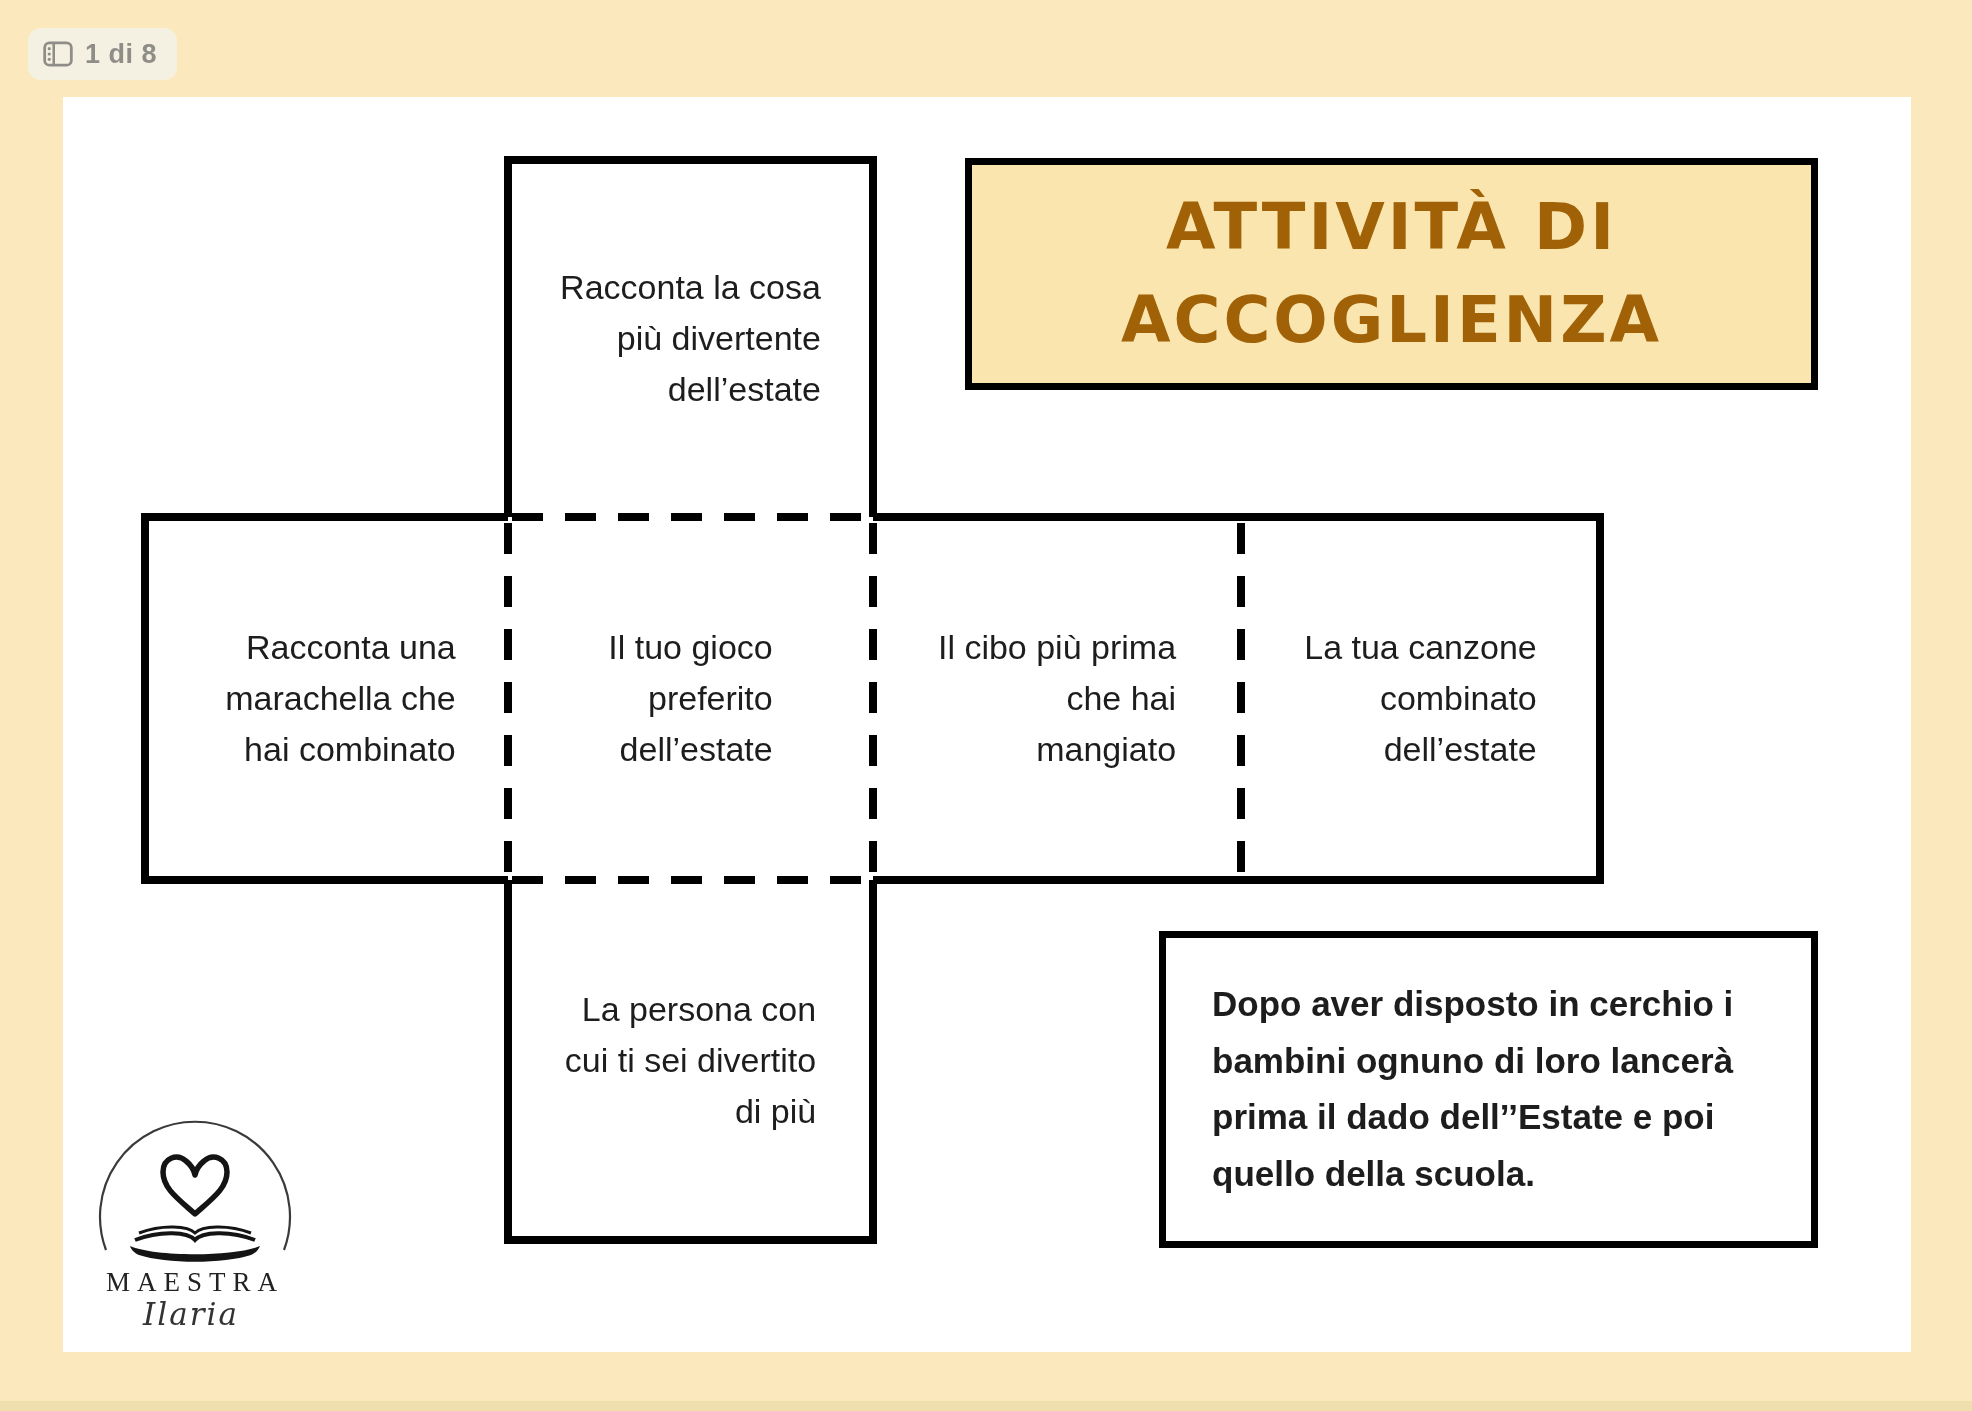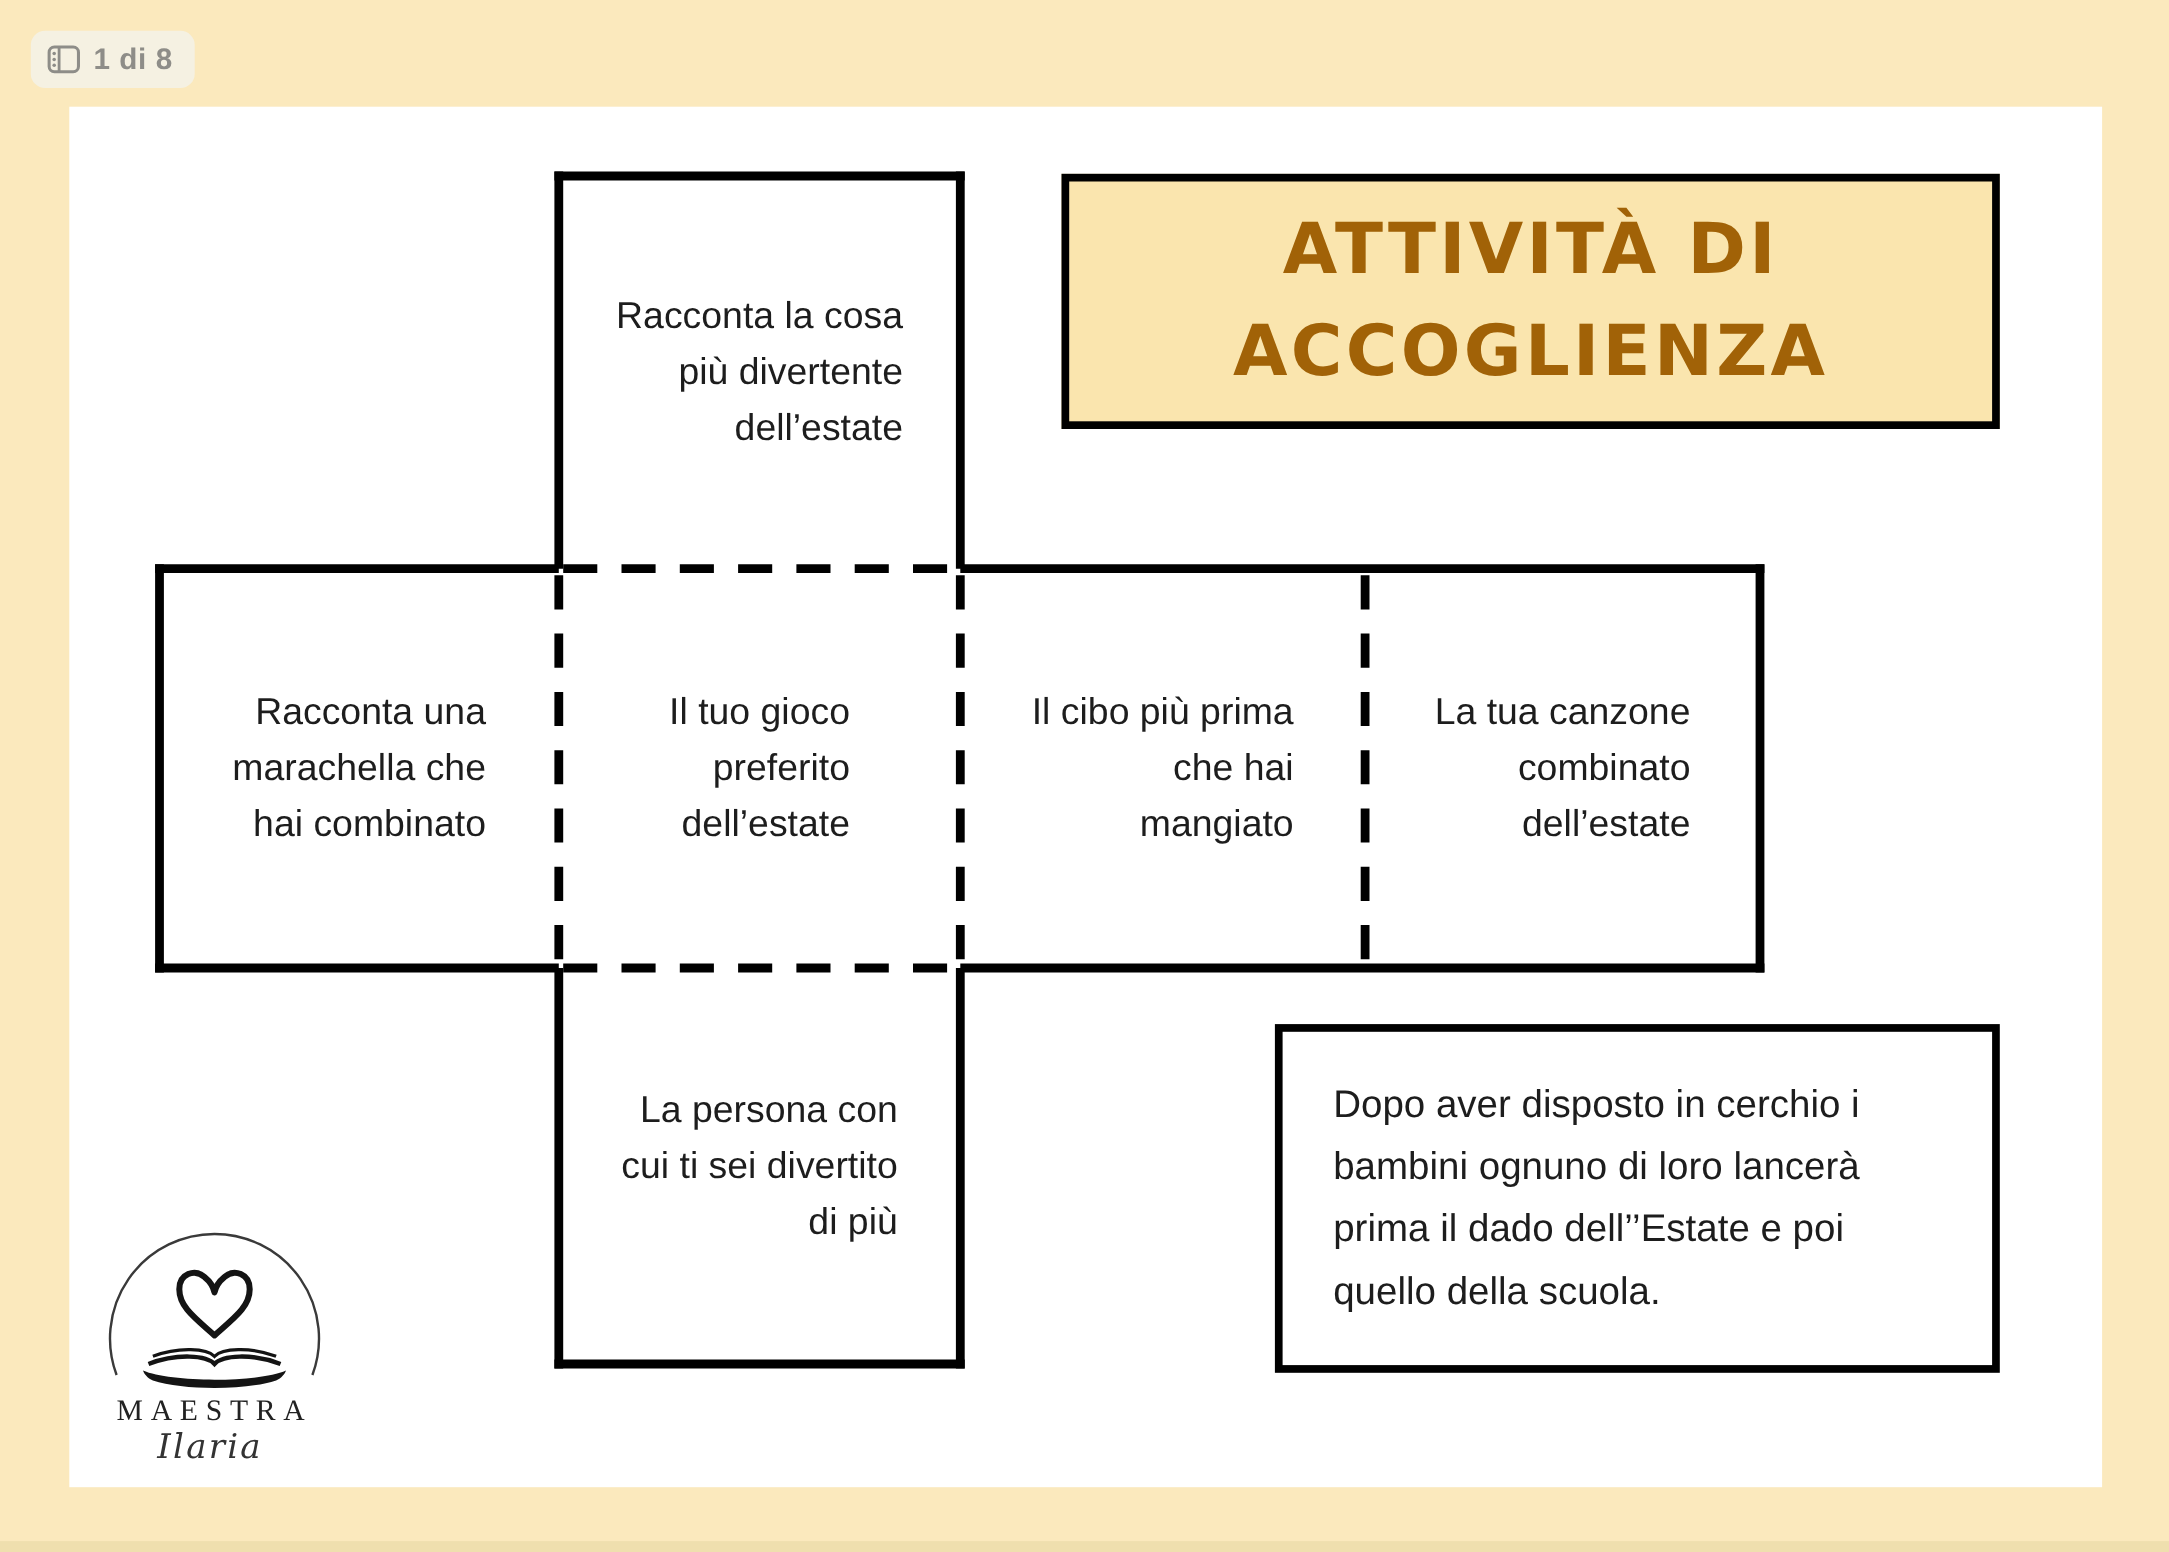--- a/index.html
+++ b/index.html
@@ -66,7 +66,7 @@
     white-space: pre-line;
   }
   .face-top       { left: 508px;  top: 160px; width: 365px; height: 357px; }
-  .face-left      { left: 145px;  top: 517px; width: 363px; height: 363px; }
+  .face-left      { left: 159px;  top: 517px; width: 363px; height: 363px; }
   .face-center    { left: 508px;  top: 517px; width: 365px; height: 363px; }
   .face-right     { left: 873px;  top: 517px; width: 368px; height: 363px; }
   .face-far-right { left: 1241px; top: 517px; width: 359px; height: 363px; }

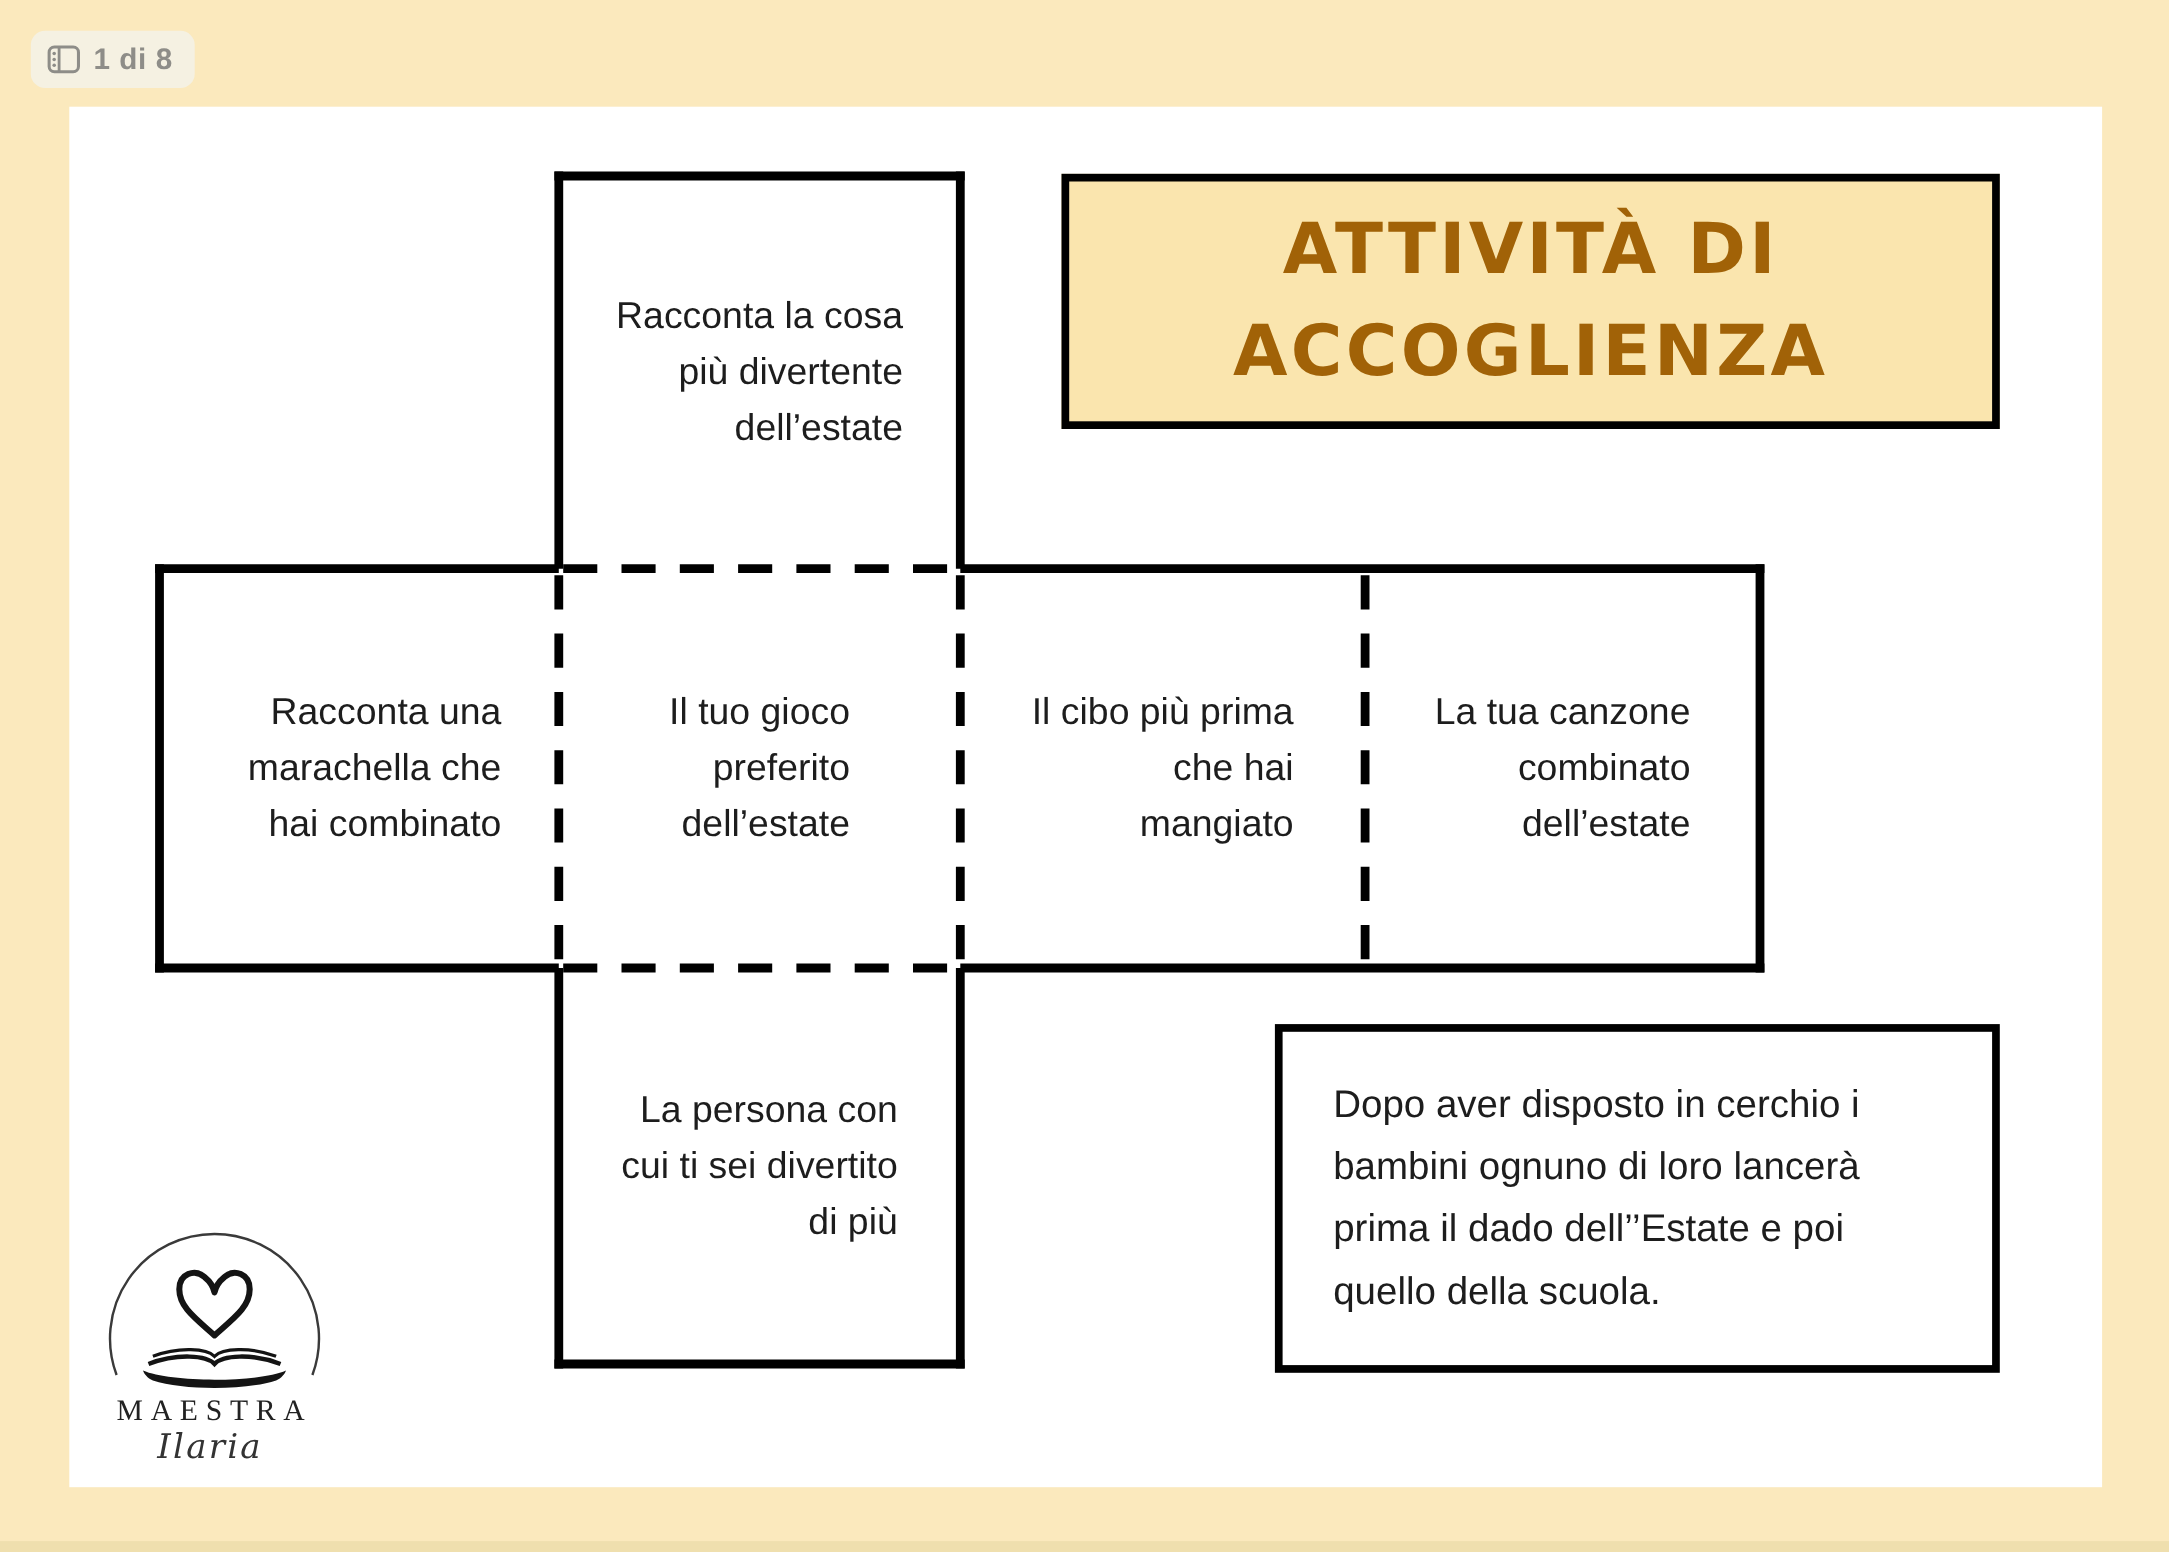--- a/index.html
+++ b/index.html
@@ -104,6 +104,7 @@
     font-size: 35px;
     line-height: 1.62;
     white-space: pre-line;
+    font-weight: bold;
   }
 
   .logo {

